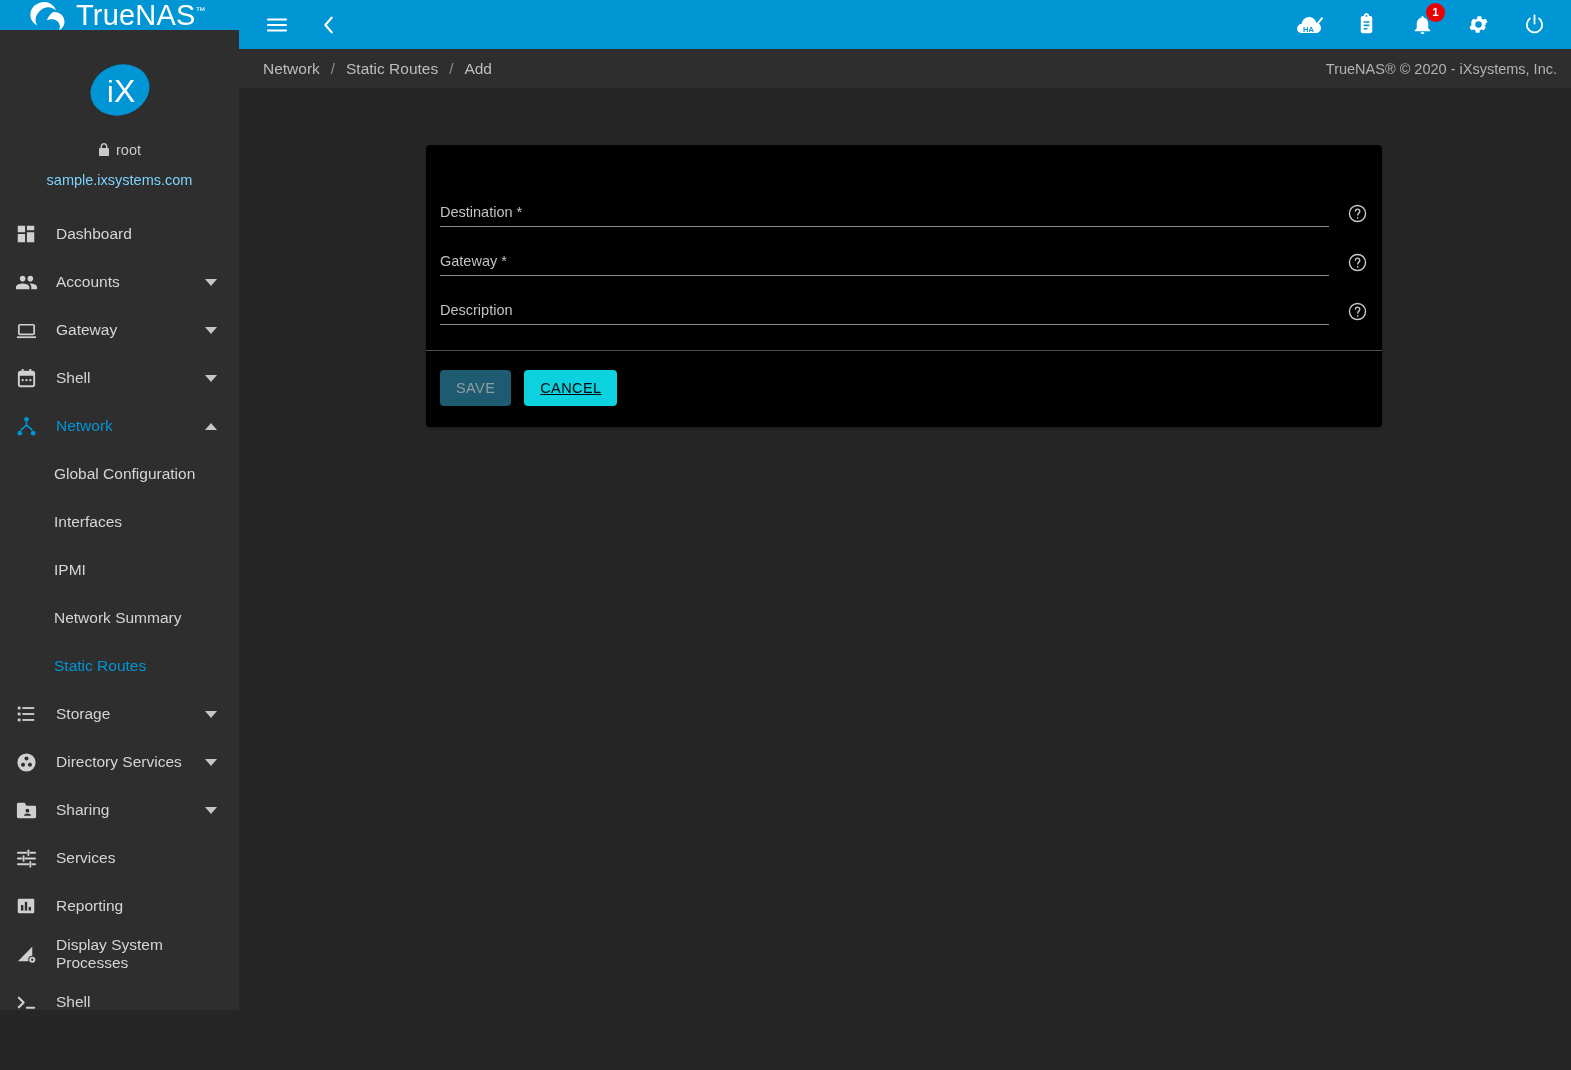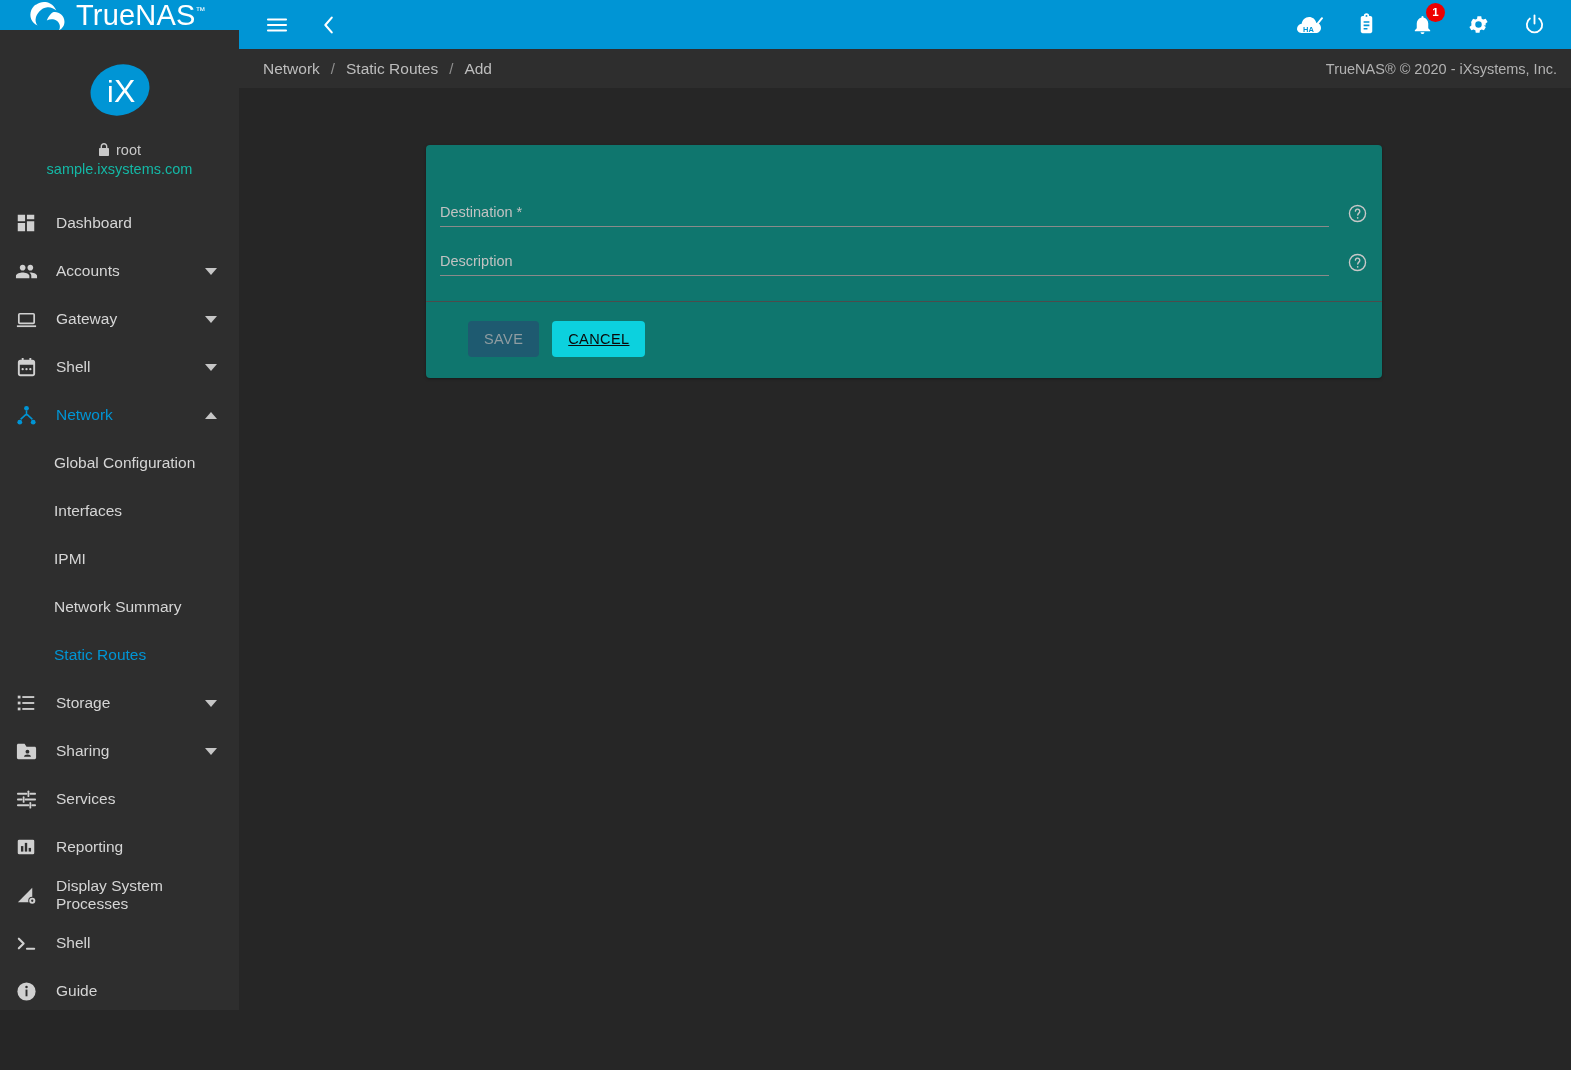--- a/index.html
+++ b/index.html
@@ -40,8 +40,8 @@
   }
   .lock-icon { width: 12px; height: 14px; display: block; }
   .hostname {
-    margin-top: 3px; text-align: center;
-    color: #14b8a6; font-size: 14.5px;
+    margin-top: 14px; text-align: center;
+    color: #7dd3fc; font-size: 14.5px;
   }
 
   .nav { margin-top: 22px; }

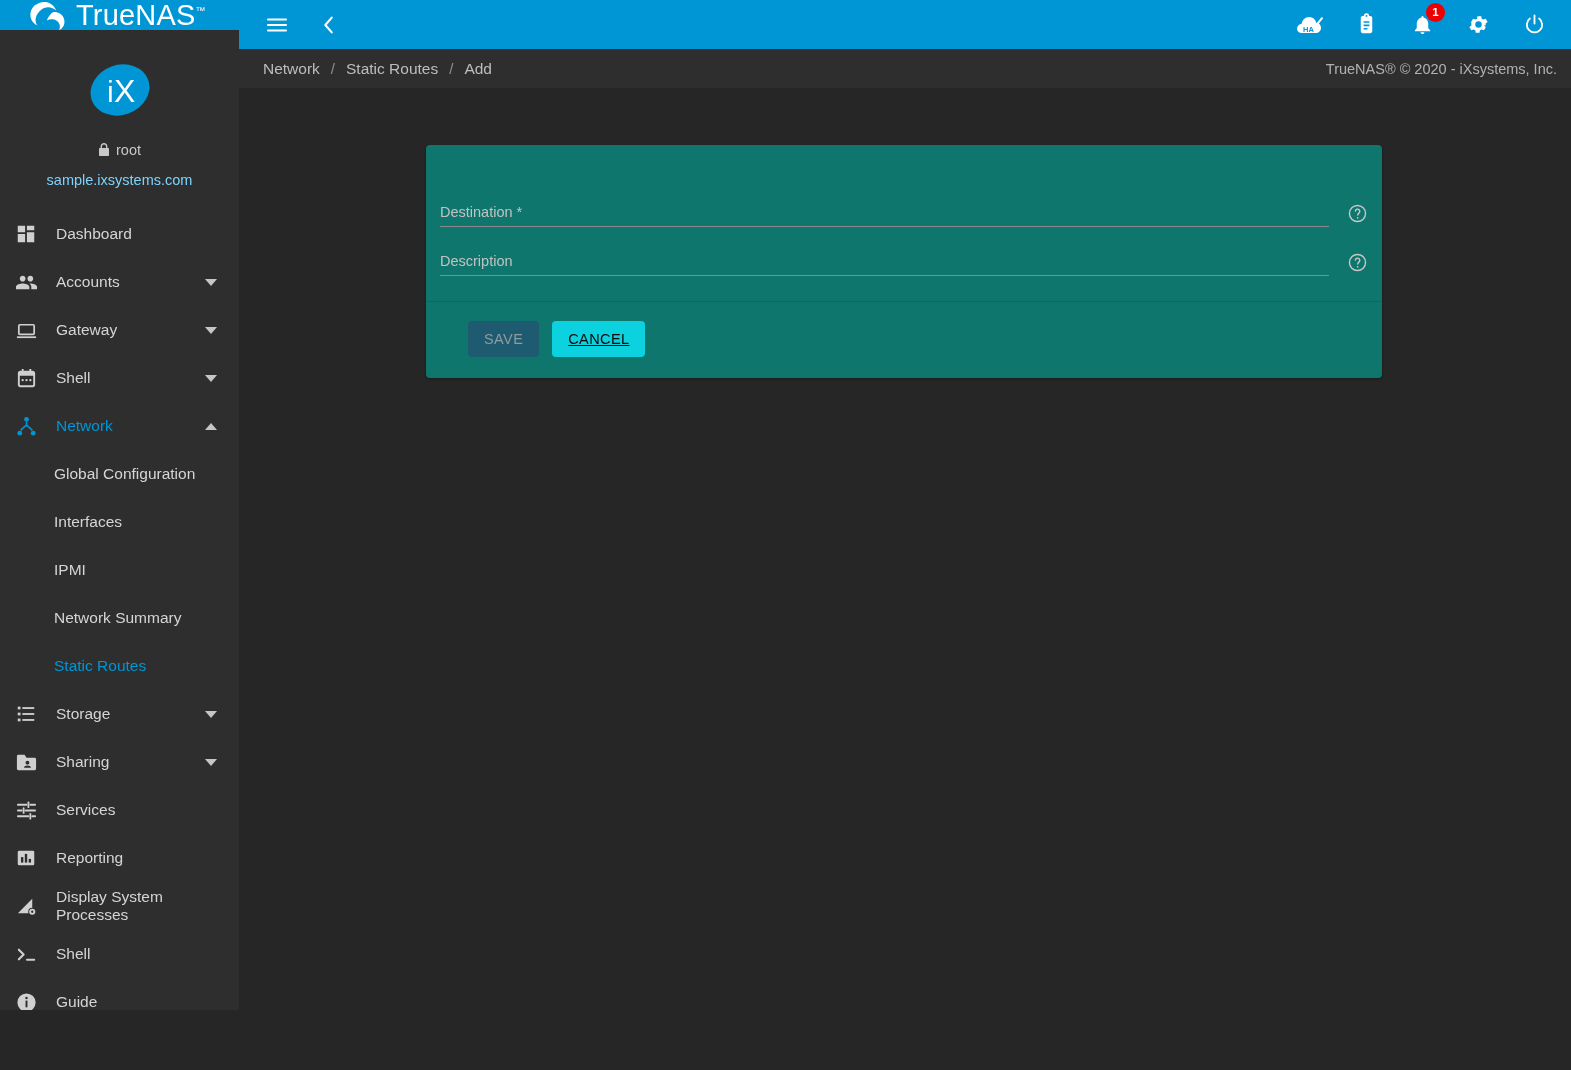--- a/index.html
+++ b/index.html
@@ -123,7 +123,7 @@
 
   .form-card {
     position: absolute; left: 187px; top: 56px;
-    width: 956px; background: #0f766e;
+    width: 956px; background: #000000;
     border-radius: 4px;
     box-shadow: 0 1px 3px rgba(0,0,0,.35);
   }

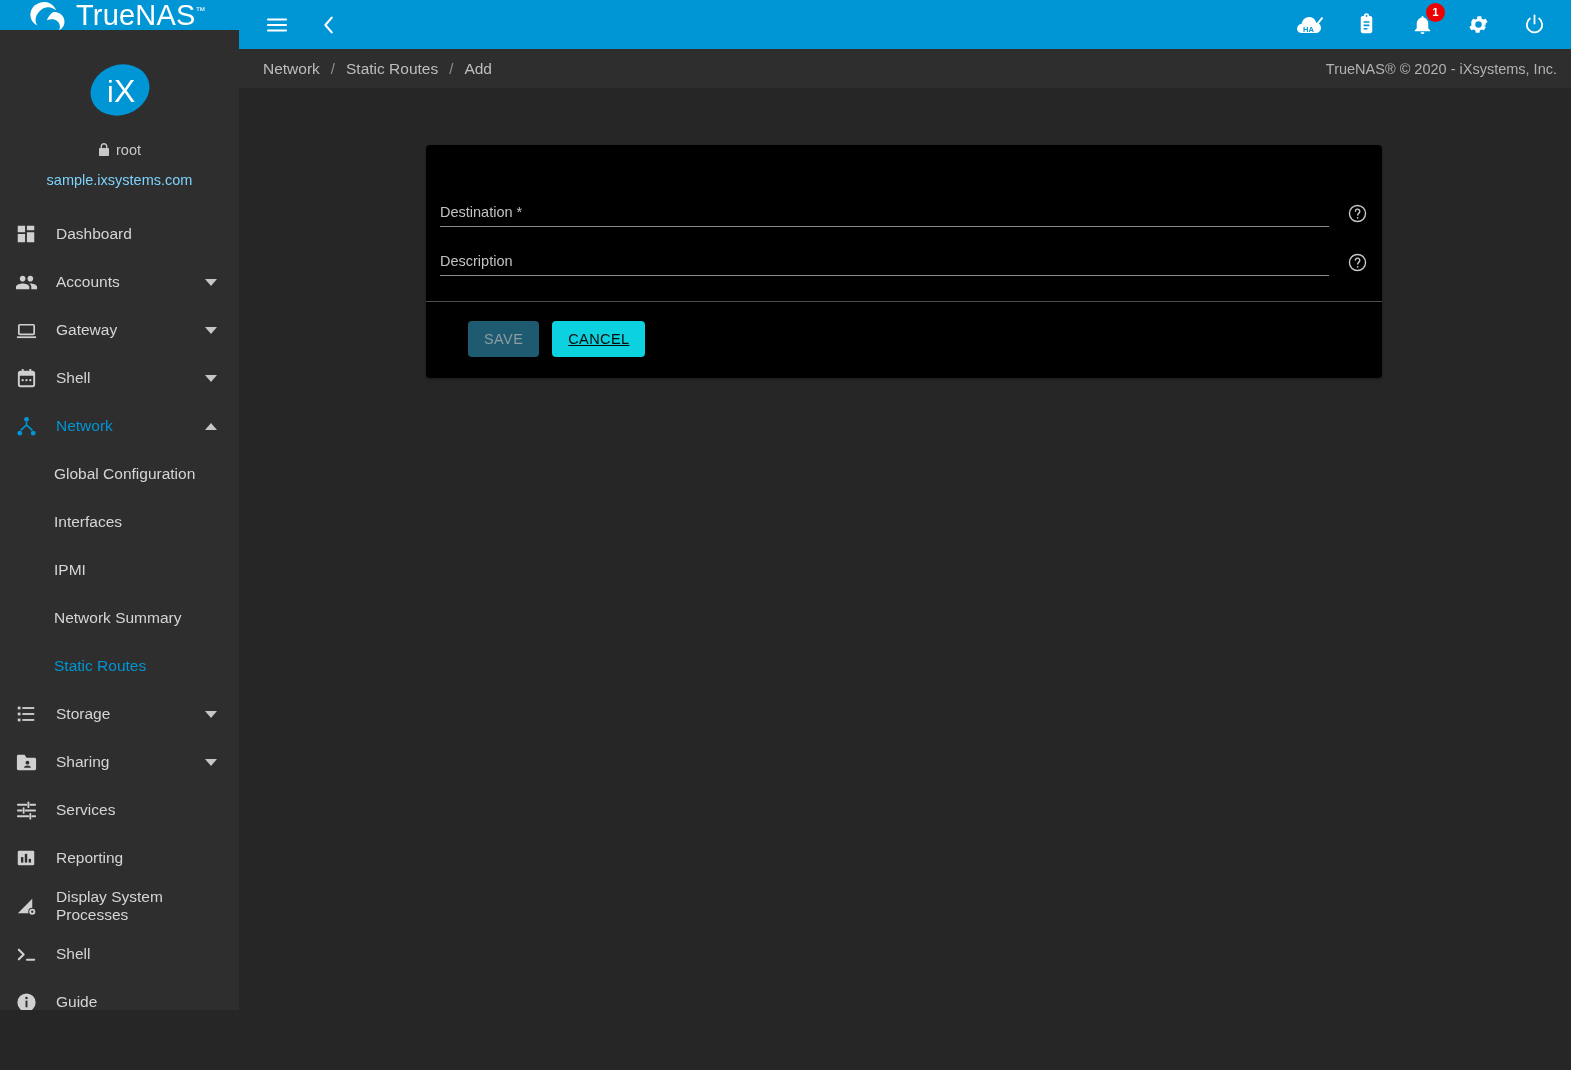--- a/index.html
+++ b/index.html
@@ -451,6 +451,19 @@
             </span>
           </div>
 
+          <div class="field">
+            <div class="field-inner">
+              <span class="field-label">Gateway *</span>
+              <input class="field-input" type="text" value="" style="">
+            </div>
+            <span class="help-icon">
+              <svg viewBox="0 0 24 24" width="21" height="21" fill="none" stroke="currentColor" stroke-width="1.6">
+                  <circle cx="12" cy="12" r="9.2"></circle>
+                  <path d="M9.6 9.3a2.5 2.5 0 114.3 1.9c-.8.8-1.6 1.3-1.6 2.6" stroke-linecap="round"></path>
+                  <circle cx="12.2" cy="17" r=".95" fill="currentColor" stroke="none"></circle>
+                </svg>
+            </span>
+          </div>
 
           <div class="field">
             <div class="field-inner">

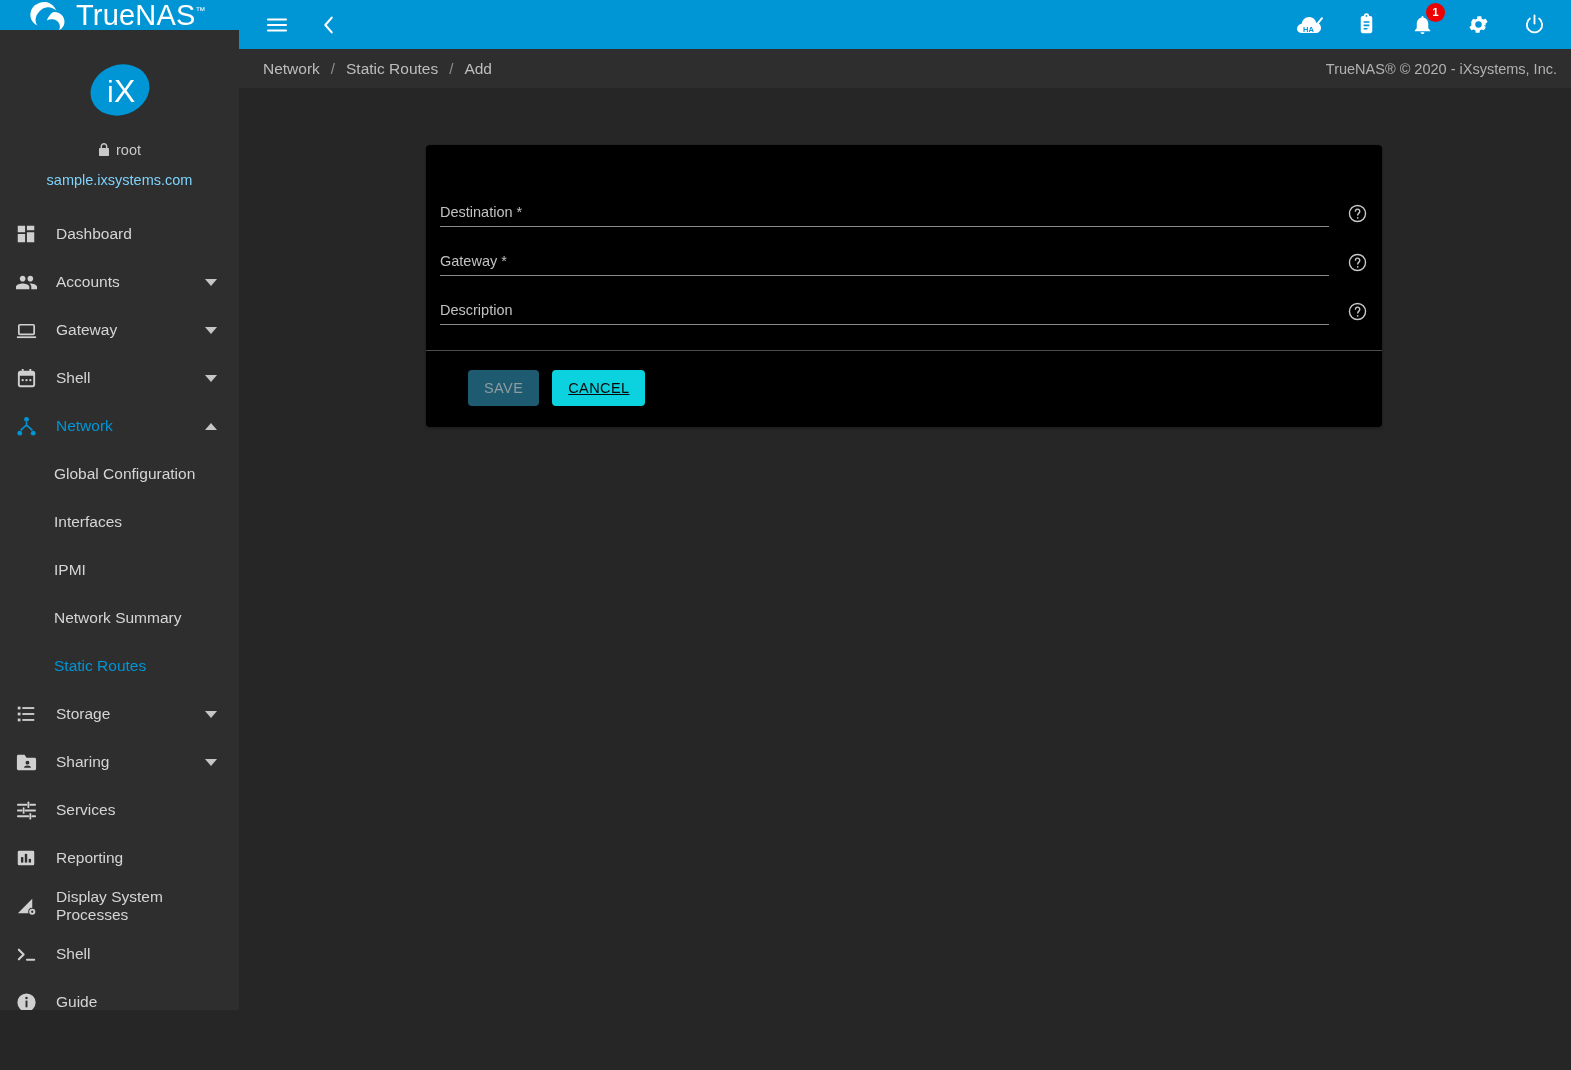--- a/index.html
+++ b/index.html
@@ -154,7 +154,7 @@
 
   .card-divider { height: 1px; background: #4c4c4c; margin: 13px 0 0 0; }
 
-  .actions { padding: 19px 14px 21px 14px; display: flex; gap: 13px; margin-left: 28px; }
+  .actions { padding: 19px 14px 21px 14px; display: flex; gap: 13px; }
   .btn {
     height: 36px; padding: 0 16px; border: none; border-radius: 4px;
     font-size: 14.5px; font-family: "Liberation Sans", sans-serif;

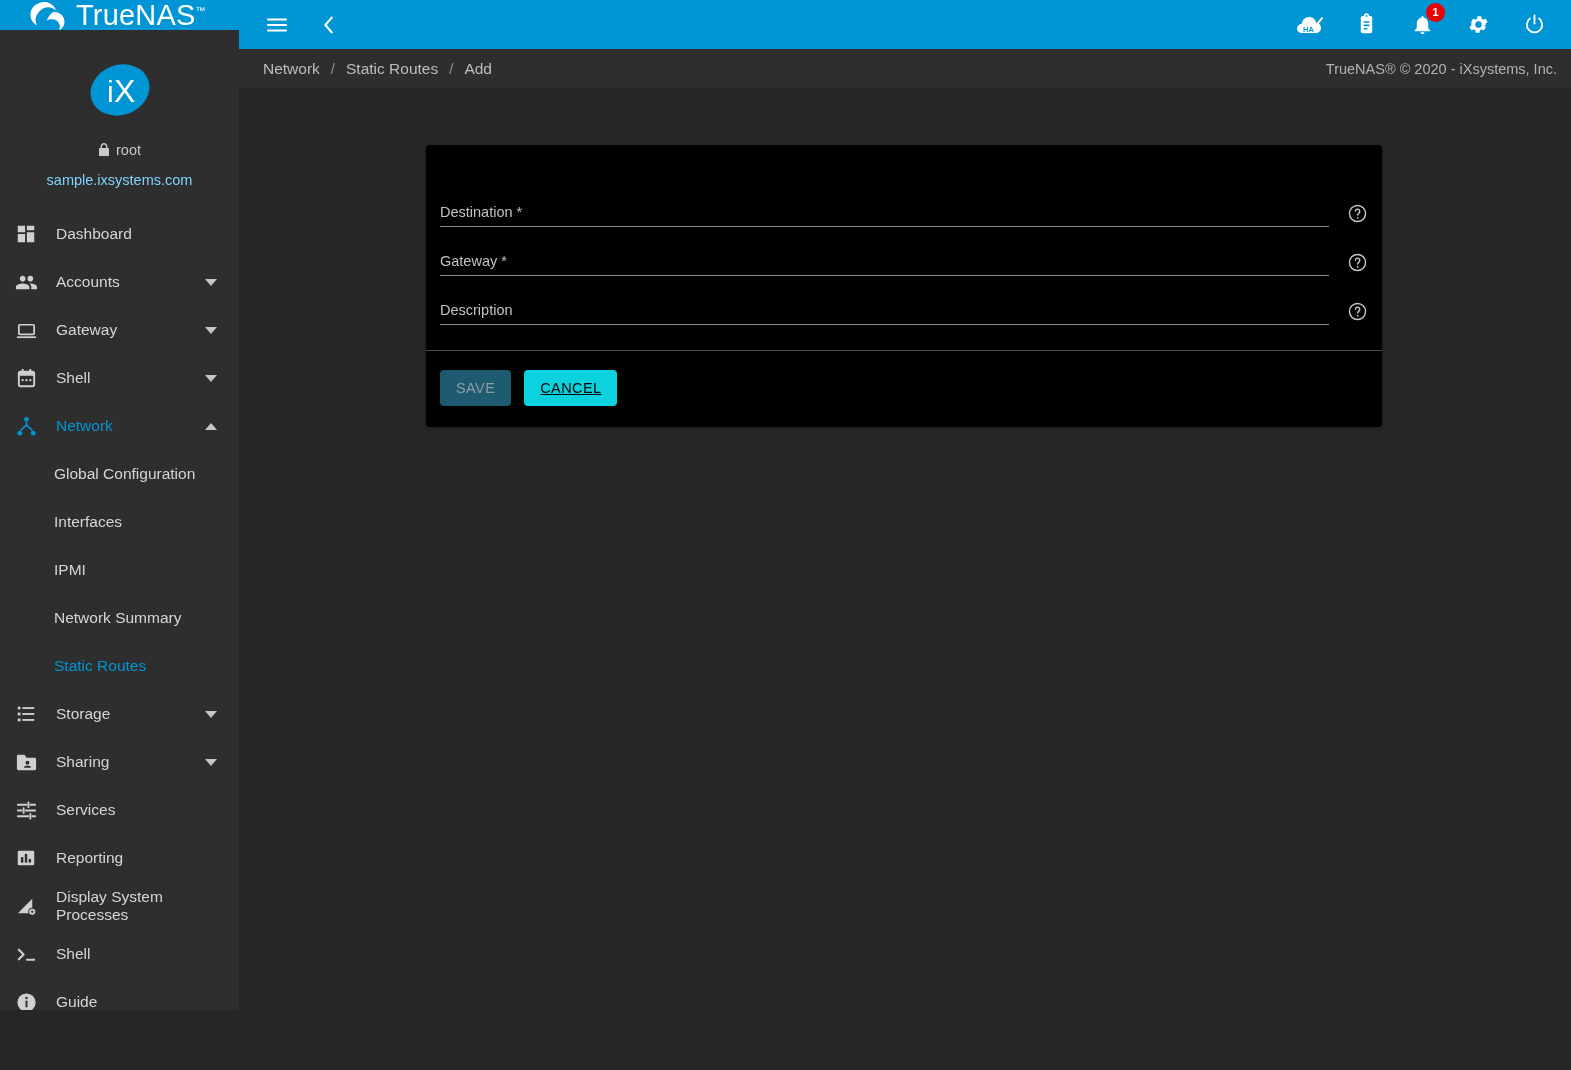--- a/index.html
+++ b/index.html
@@ -288,6 +288,18 @@
         <span class="caret down"></span>
       </div>
 
+      <div class="nav-item">
+        <span class="nav-ico">
+          <svg viewBox="0 0 24 24" width="23" height="23" fill="currentColor">
+              <circle cx="12" cy="12" r="9.5"></circle>
+              <circle cx="12" cy="7.8" r="2.1" fill="#2E2E2E"></circle>
+              <circle cx="8.4" cy="14.4" r="2.1" fill="#2E2E2E"></circle>
+              <circle cx="15.6" cy="14.4" r="2.1" fill="#2E2E2E"></circle>
+            </svg>
+        </span>
+        <span class="nav-label">Directory Services</span>
+        <span class="caret down"></span>
+      </div>
 
       <div class="nav-item">
         <span class="nav-ico">

